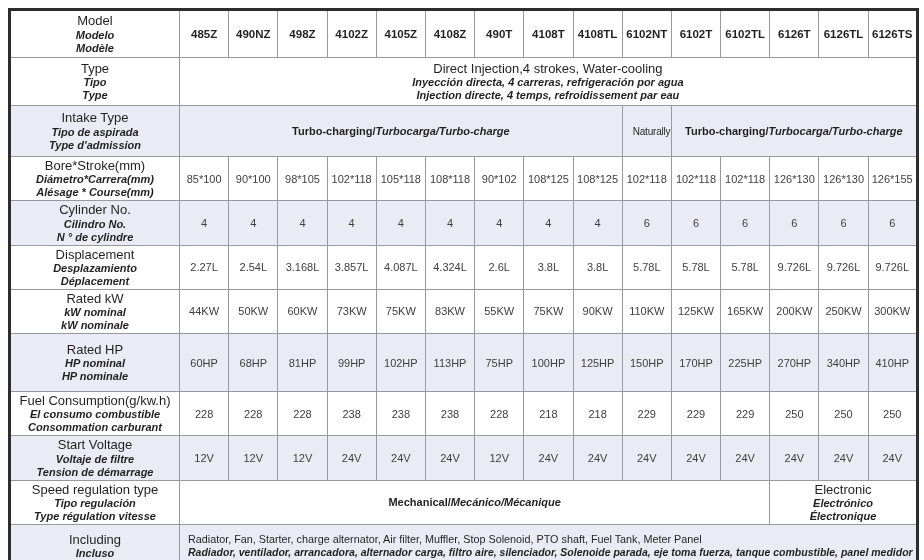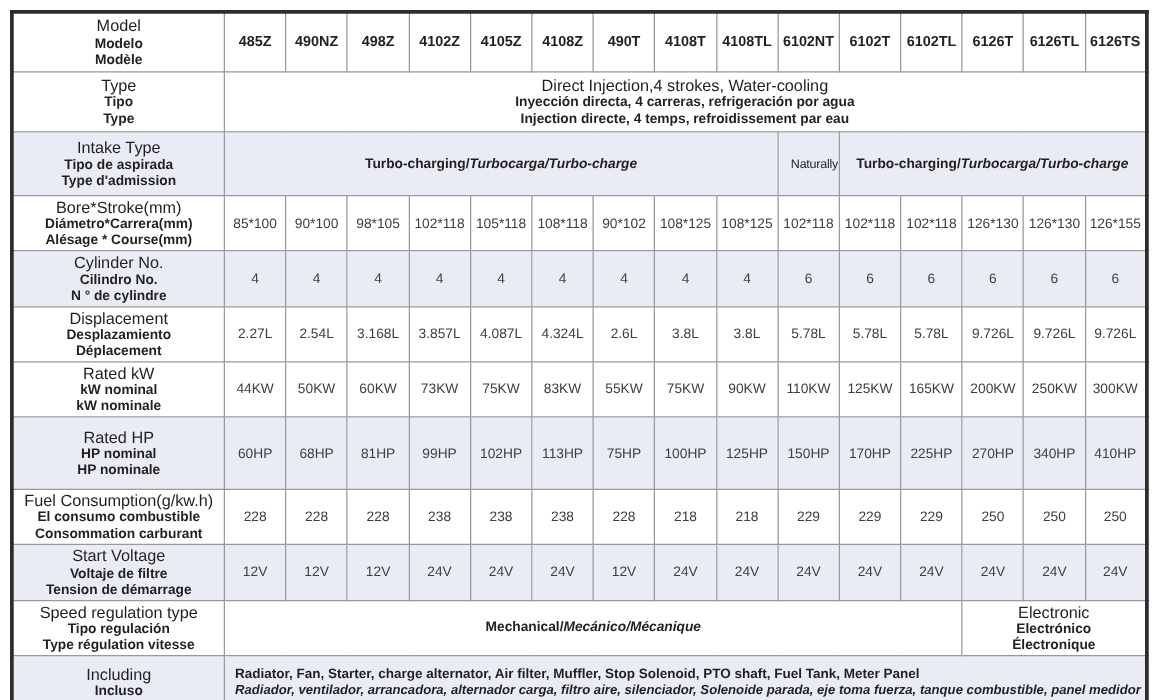--- a/index.html
+++ b/index.html
@@ -23,7 +23,7 @@
   tr.plain td { background:#ffffff; }
   
   .l1 { font-weight:400; font-size:13px; color:#231f20; line-height:1.18; }
-  .l2 { font-weight:700; font-size:11px; color:#231f20; line-height:1.18; }
+  .l2 { font-weight:700; font-style:italic; font-size:11px; color:#231f20; line-height:1.18; }
   
   .model { font-weight:700; font-size:11.5px; color:#231f20; padding:0 1px;text-align:center; }
   

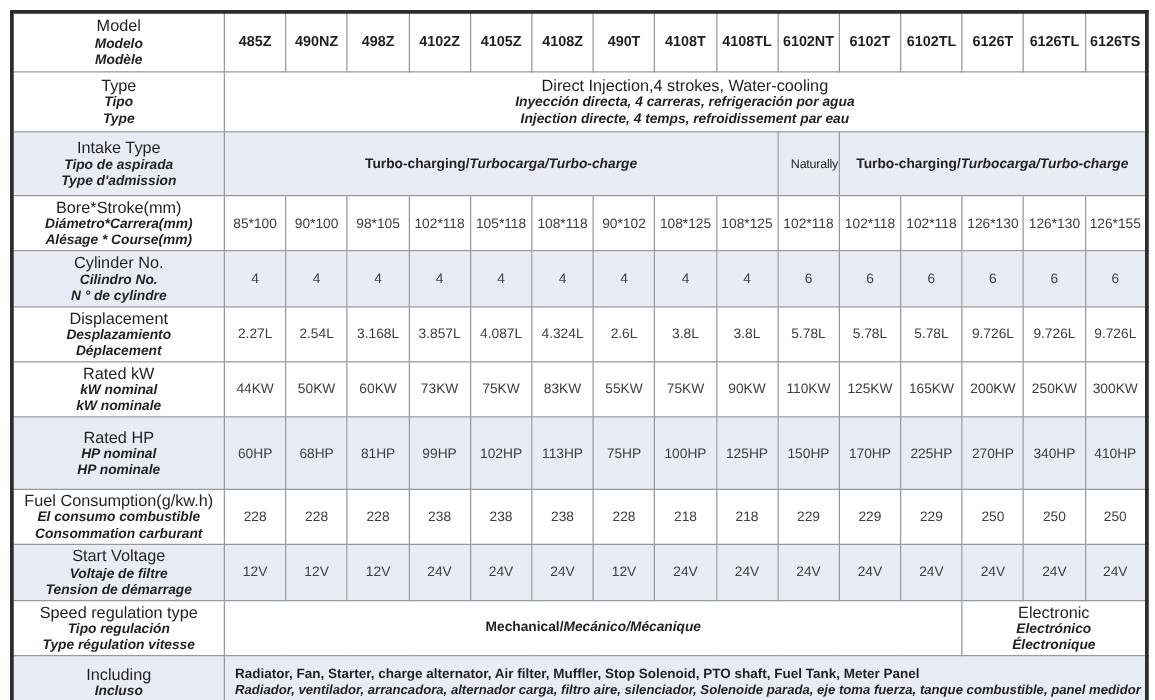--- a/index.html
+++ b/index.html
@@ -35,7 +35,7 @@
   
   .incl { text-align:left; padding-left:8px; }
   .incl div { white-space:nowrap; line-height:1.3; }
-  .incl .en { font-weight:700; font-size:10.8px; color:#231f20; }
+  .incl .en { font-weight:400; font-size:10.8px; color:#231f20; }
   .incl .esfr { font-weight:700; font-style:italic; font-size:10.5px; color:#231f20; }
 </style>
 </head>

